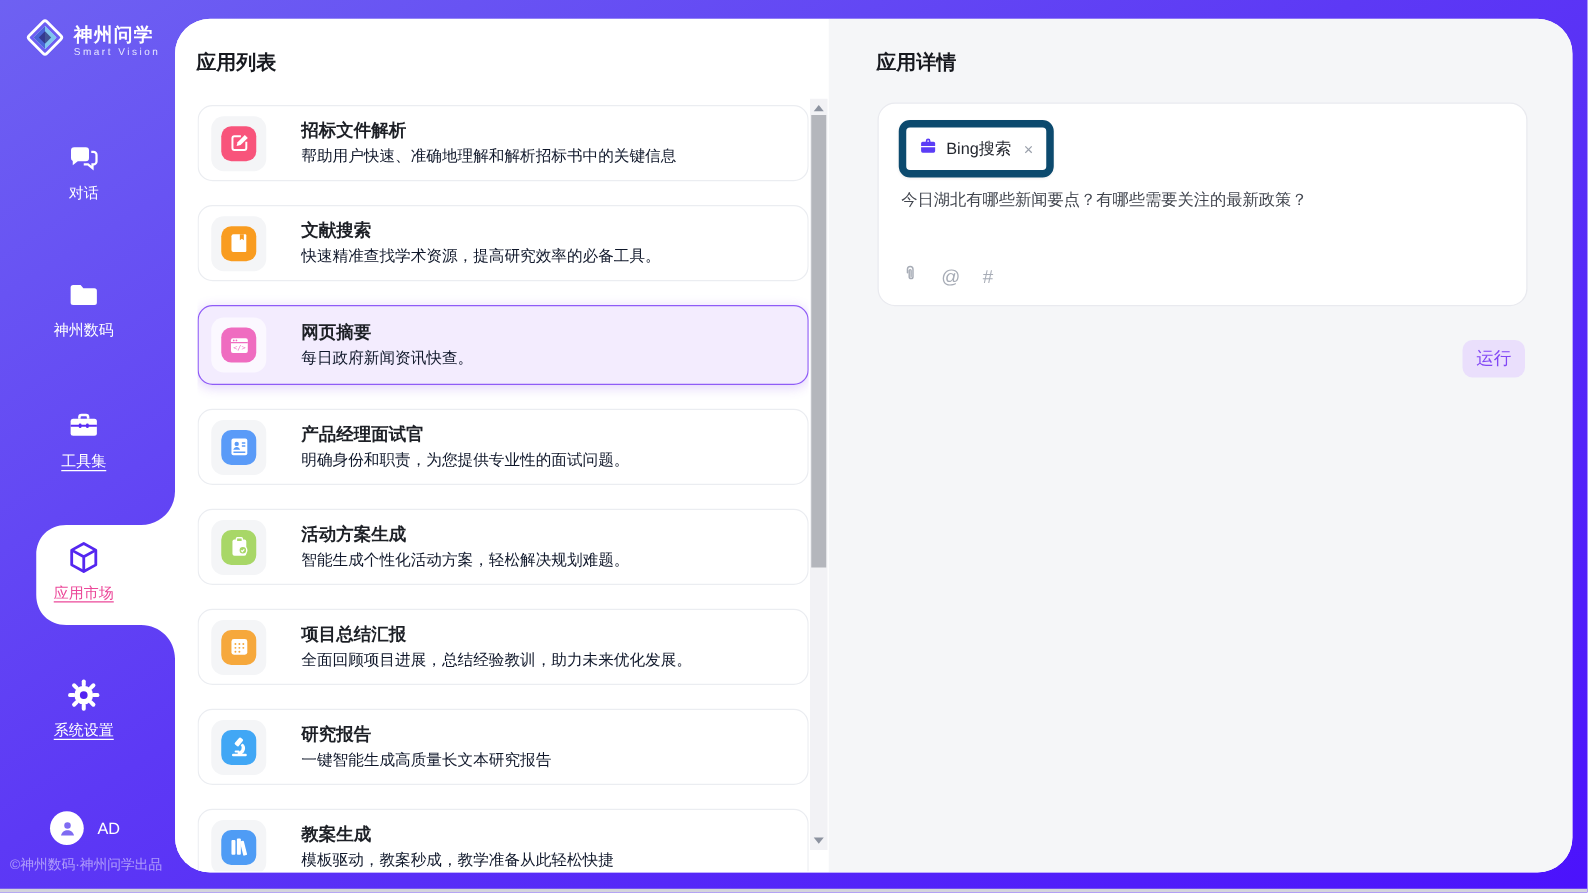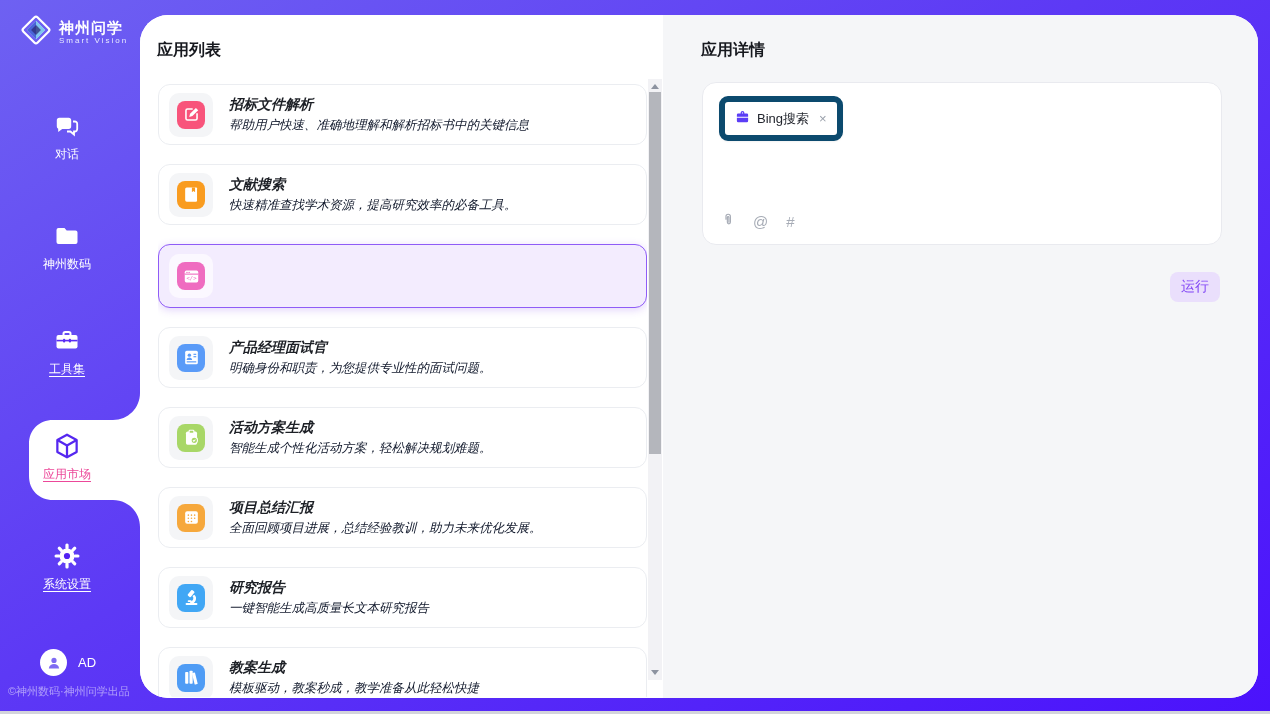--- a/index.html
+++ b/index.html
@@ -42,7 +42,7 @@
   .cards { position:absolute; top:69px; left:18px; width:489px; bottom:1px; overflow:hidden;
            display:flex; flex-direction:column; gap:19px; }
   .card { flex:0 0 auto; height:61px; border:1px solid #ebedf1; border-radius:12px; background:#fff;
-          display:flex; align-items:center; padding:0 10px; gap:16px; cursor:pointer;font-style:italic; }
+          display:flex; align-items:center; padding:0 10px; gap:28px; cursor:pointer; }
   .card.selected { background:#f3ecfe; border:1px solid #8f5cf7; height:64px;
                    box-shadow:0 2px 9px rgba(124,58,237,.22); }
   .icon-wrap { width:44px; height:44px; border-radius:10px; background:#f4f5f7; flex:none;

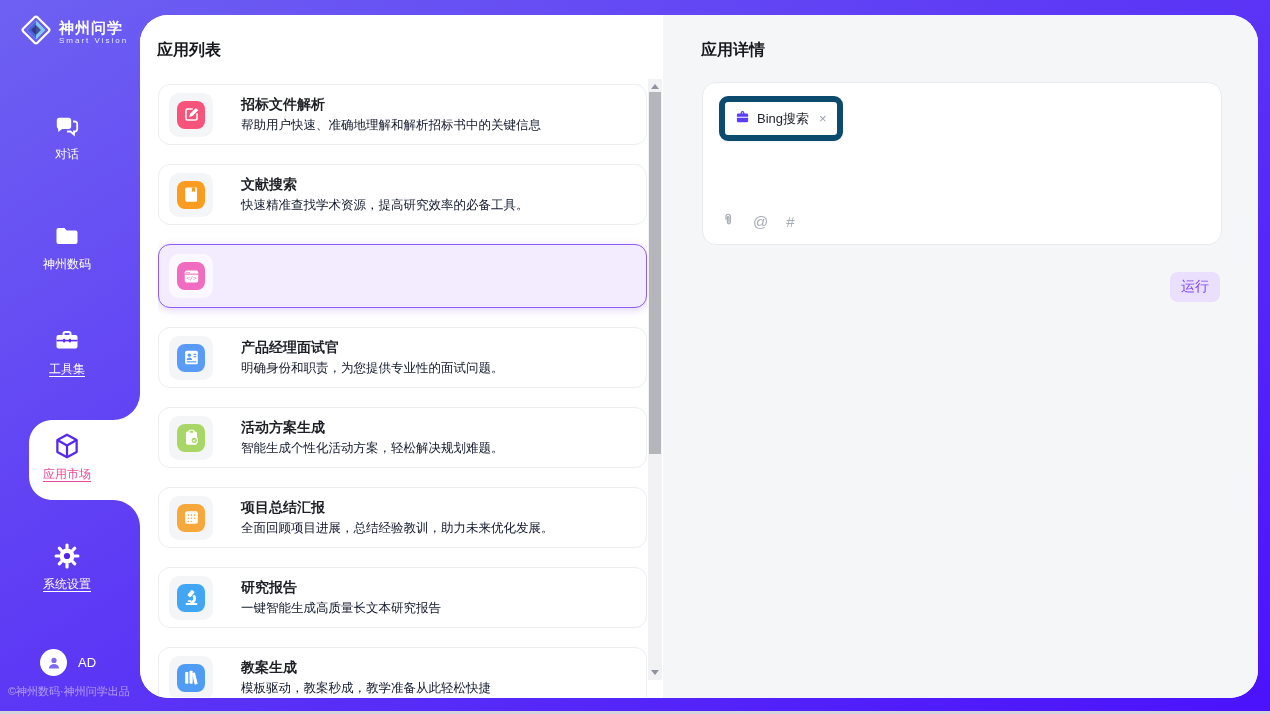--- a/index.html
+++ b/index.html
@@ -342,6 +342,7 @@
         <span class="chip-close">×</span>
       </div>
 
+      <div class="prompt">今日湖北有哪些新闻要点？有哪些需要关注的最新政策？</div>
 
       <div class="attach-row">
         <span>

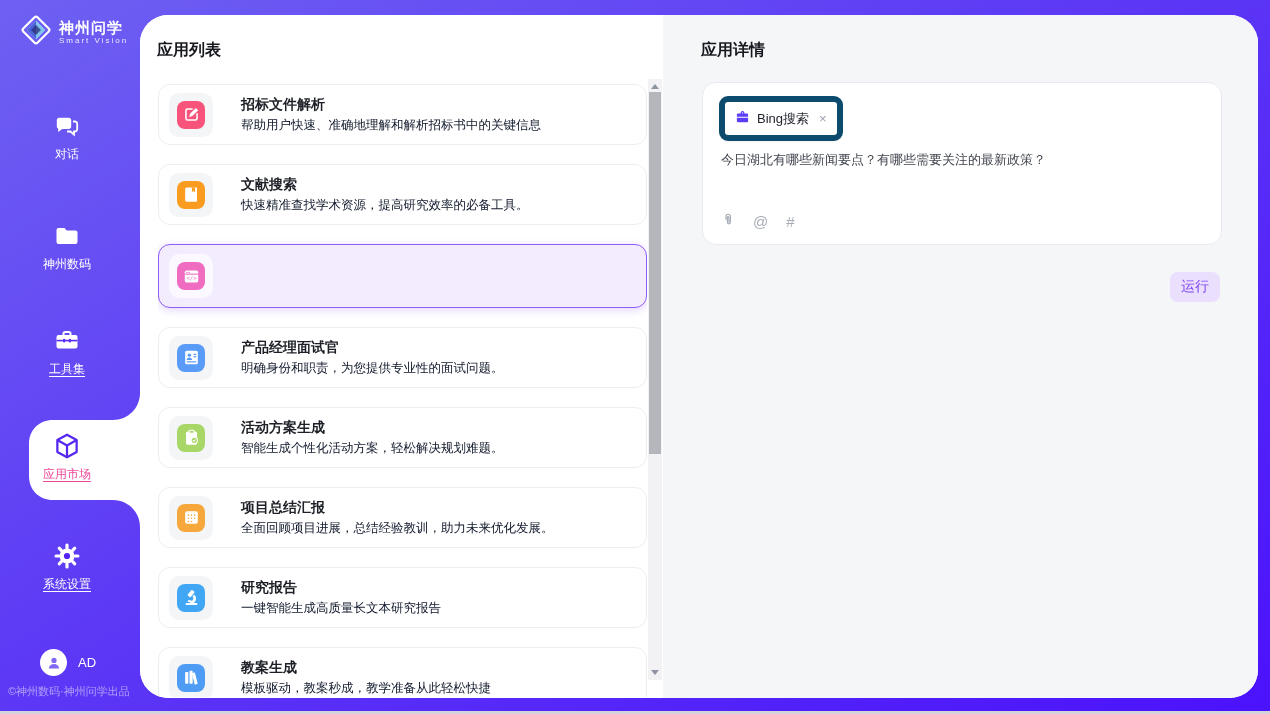--- a/index.html
+++ b/index.html
@@ -227,6 +227,10 @@
               </svg>
             </div>
     </div>
+    <div class="card-text">
+      <div class="card-name">网页摘要</div>
+      <div class="card-desc">每日政府新闻资讯快查。</div>
+    </div>
   </div>
         <div class="card">
     <div class="icon-wrap">

